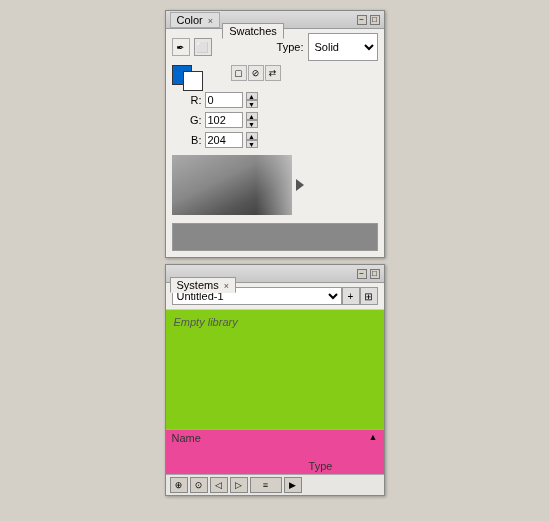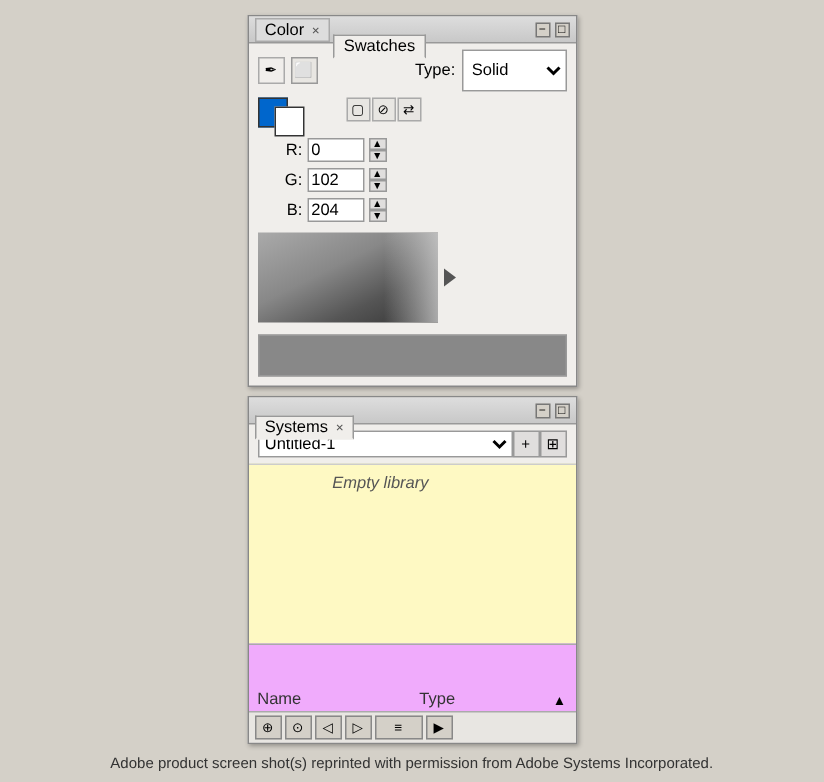--- a/index.html
+++ b/index.html
@@ -274,9 +274,8 @@
     .library-content {
       min-height: 120px;
       border-top: 1px solid #ccc;
-      background: #fef9c3;
+      background: #84cc16;
       margin: 0 0 0 0;
-      padding-left: 48px;
     }
 
     .library-footer {

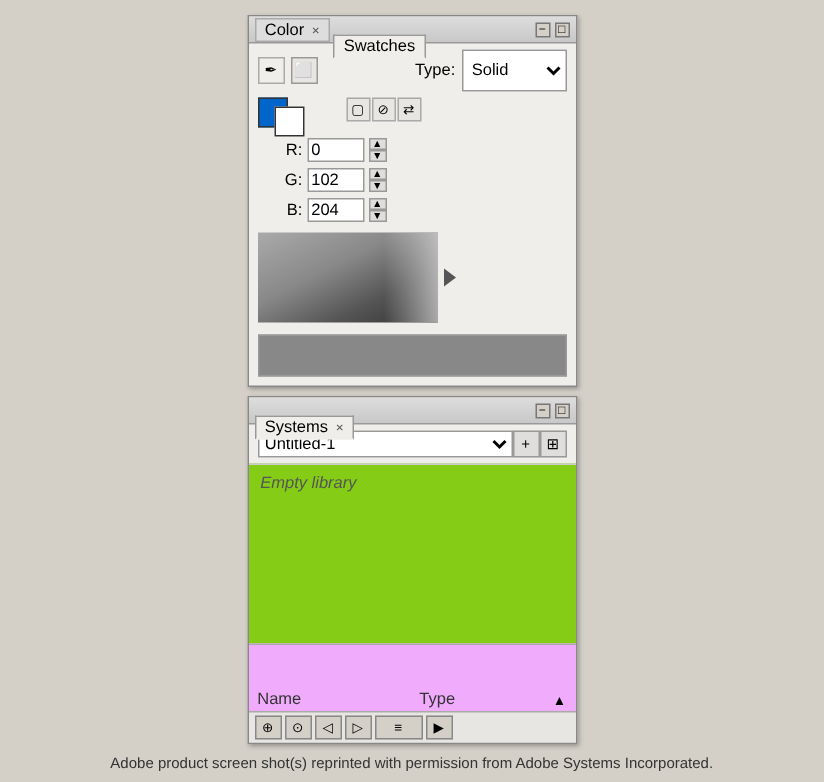--- a/index.html
+++ b/index.html
@@ -281,10 +281,9 @@
     .library-footer {
       border-top: 1px solid #aaa;
       display: flex;
-      align-items: flex-end;
+      align-items: flex-start;
       padding: 2px 6px;
-      background: #f0abfc;
-      gap: 29px;
+      background: #ec4899;
     }
 
     .footer-col {

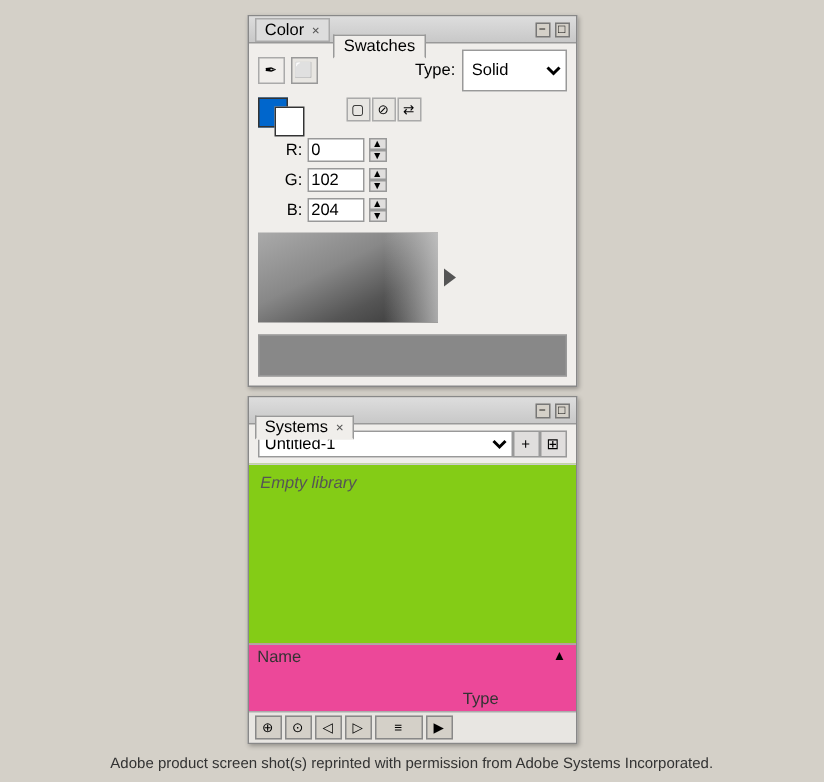--- a/index.html
+++ b/index.html
@@ -479,7 +479,6 @@
     </div>
   </div>
 
-  <p class="caption-text">Adobe product screen shot(s) reprinted with permission from Adobe Systems Incorporated.</p>
 </div>
 
 </body></html>

